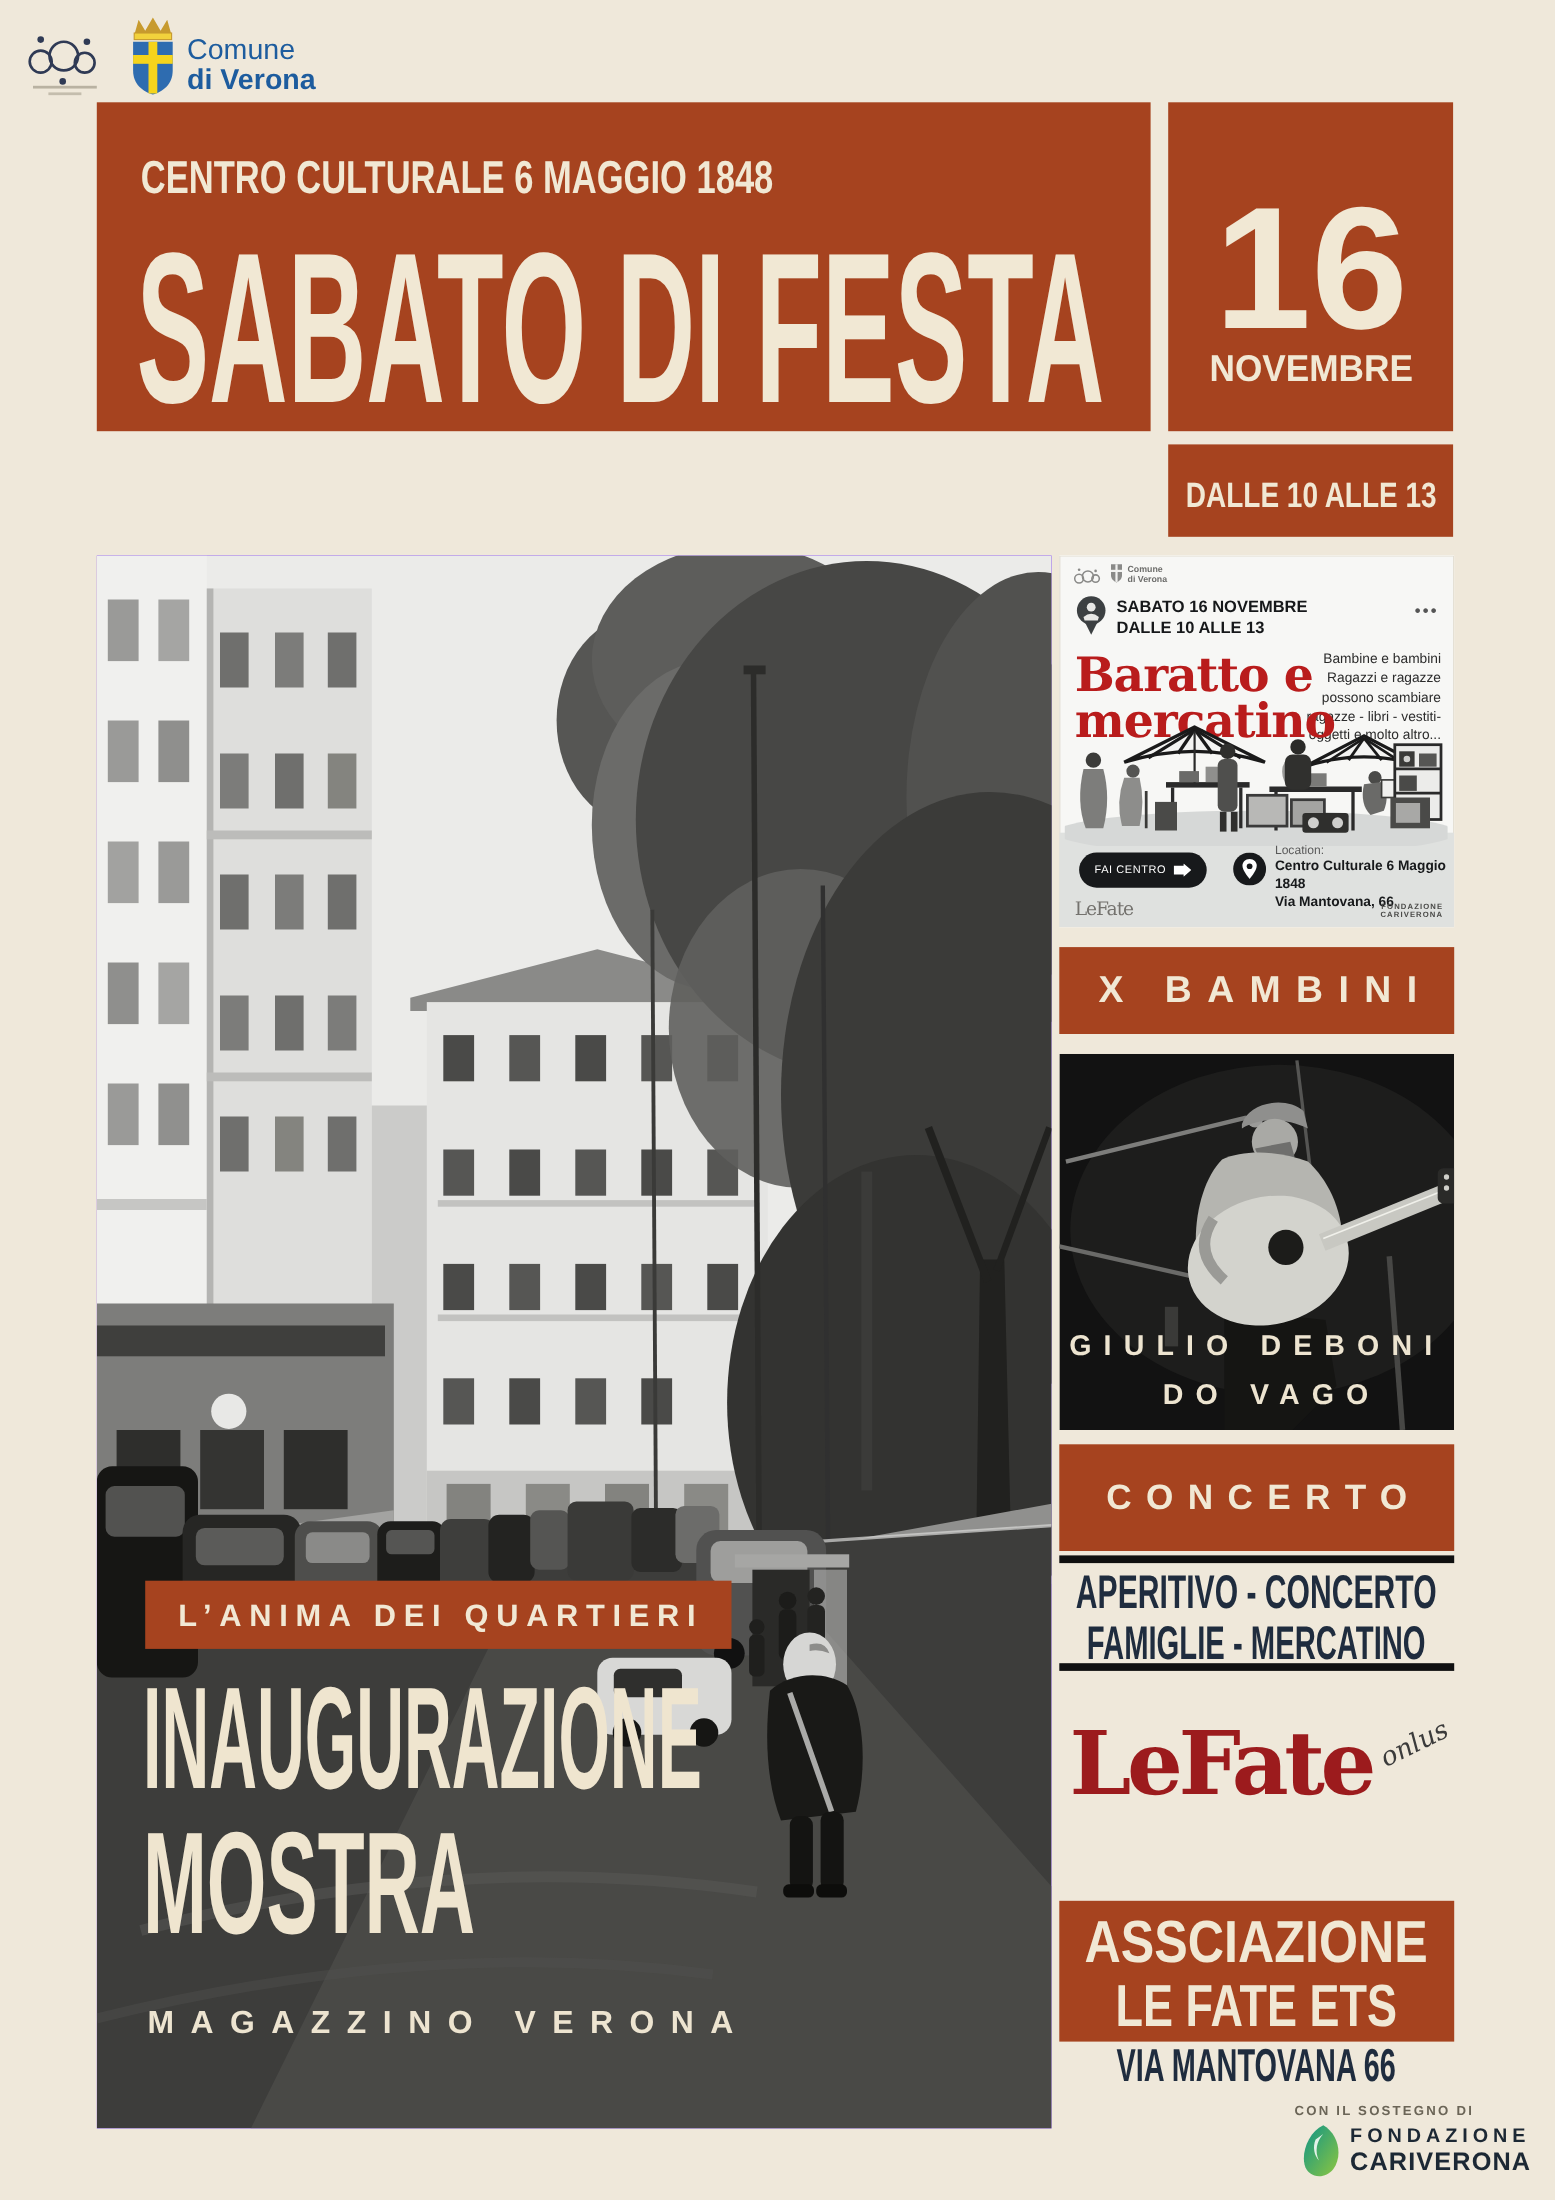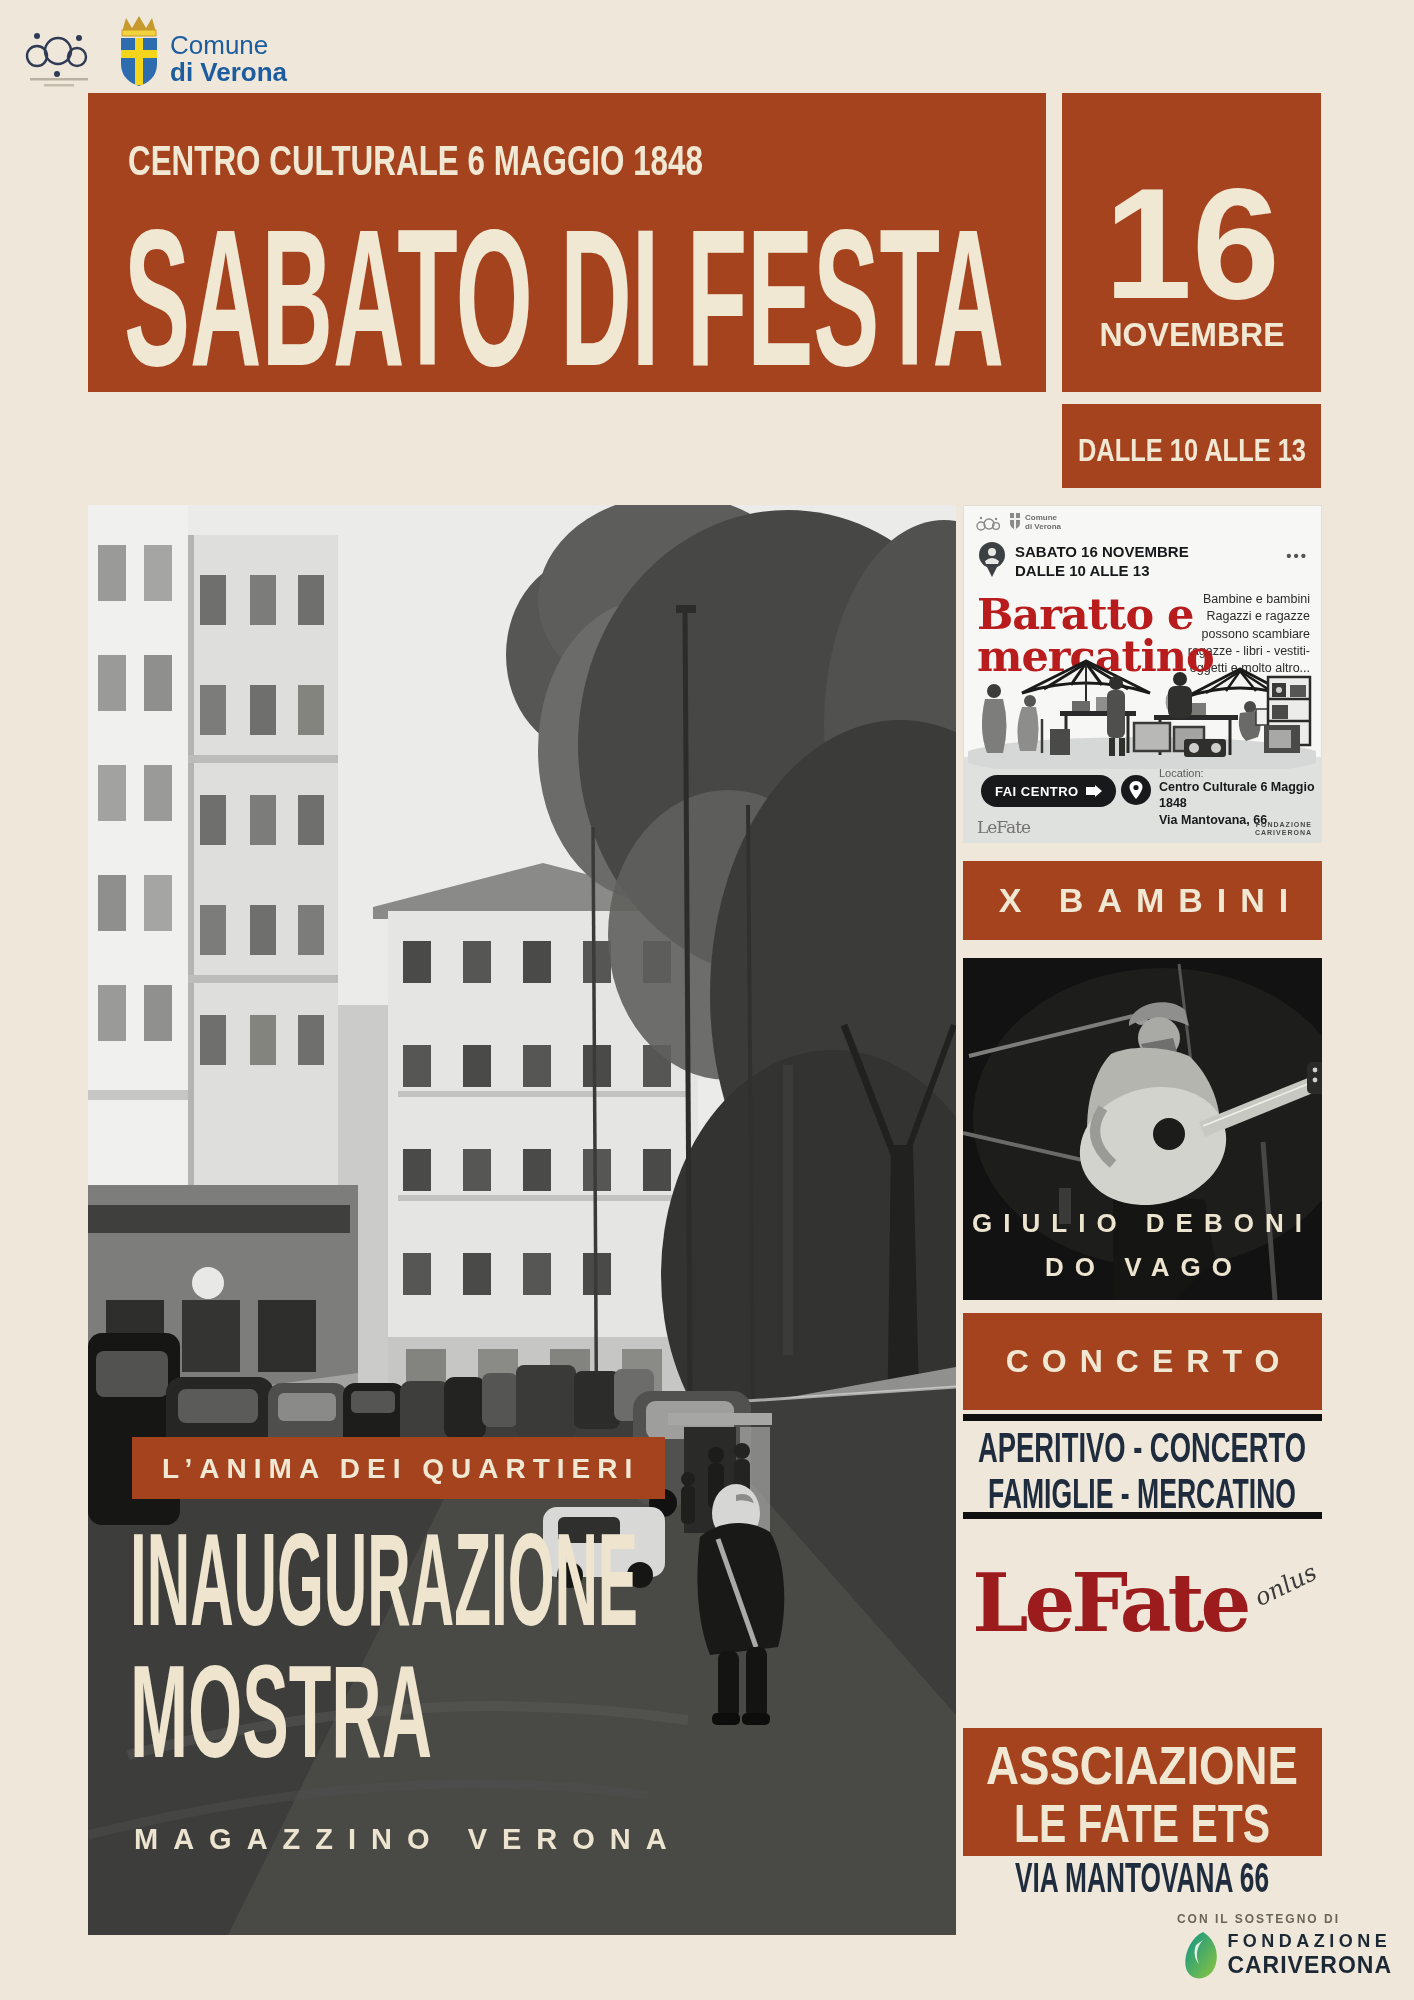--- a/index.html
+++ b/index.html
@@ -32,7 +32,7 @@
   .flyer-title{font-family:"DejaVu Serif",serif;font-weight:bold;font-size:43px;line-height:0.98;color:#b91c1c;letter-spacing:-1px;}
   .flyer-band{background:#dfe1df;}
   .fai-pill{background:#17191b;border-radius:17px;height:32px;padding:0 14px;display:flex;align-items:center;gap:7px;}
-  .fai-pill span{color:#fff;font-weight:bold;font-size:13px;letter-spacing:.5px;}
+  .fai-pill span{color:#fff;font-weight:normal;font-size:10px;letter-spacing:.5px;}
   .loc-label{font-size:11px;color:#5a5a5a;}
   .loc-line{font-size:12.5px;font-weight:bold;color:#17191b;line-height:1.3;}
   .flyer-lefate{font-family:"DejaVu Serif",serif;font-size:17px;color:#74726e;letter-spacing:-1px;}

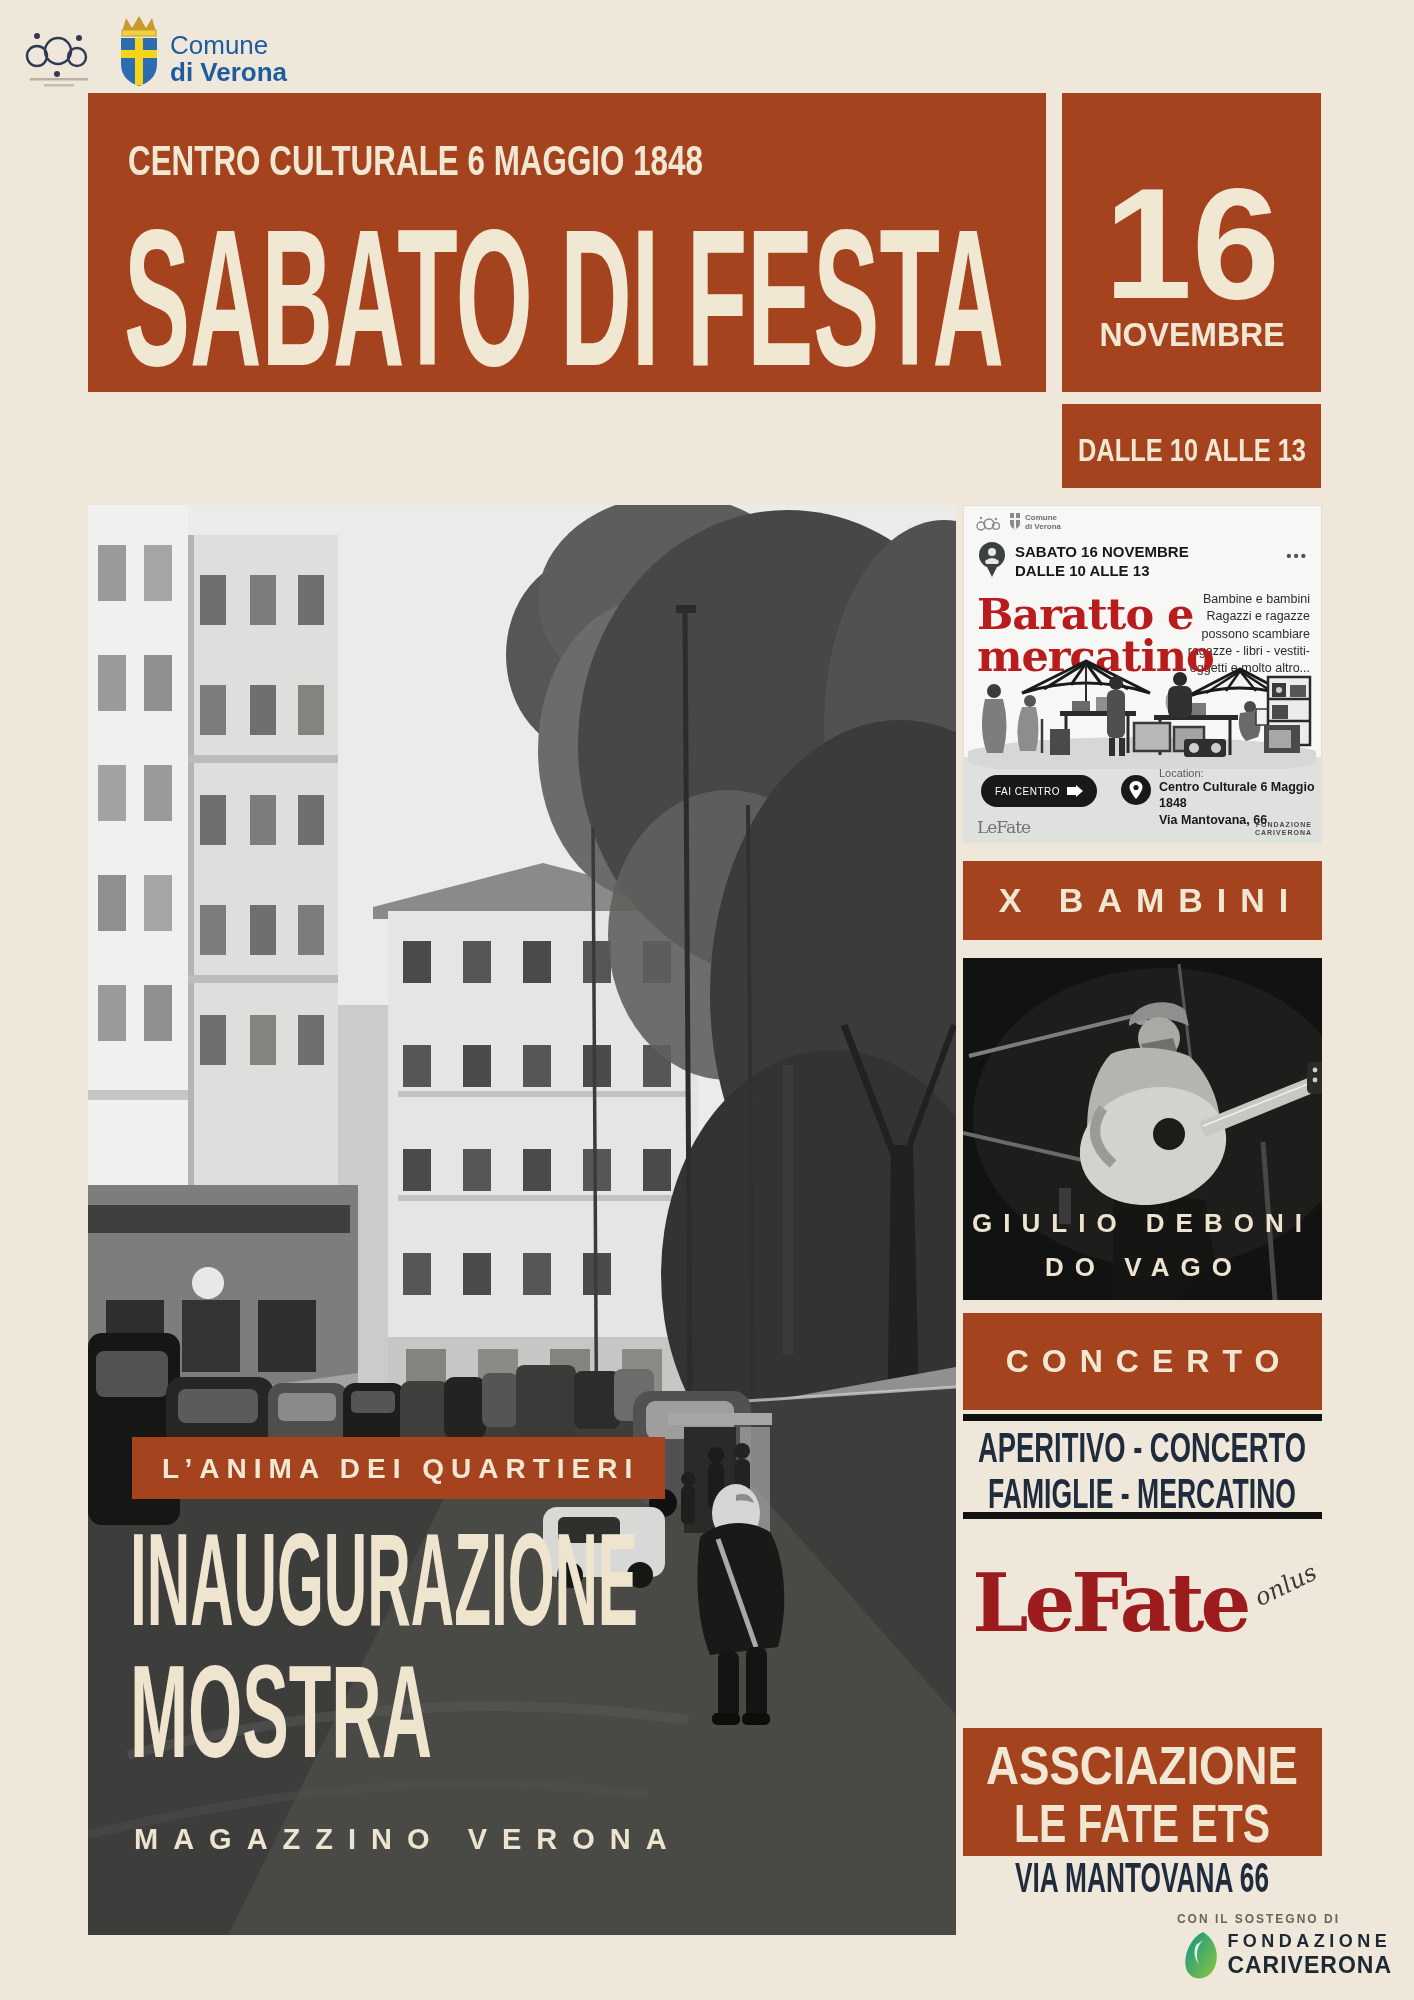--- a/index.html
+++ b/index.html
@@ -424,7 +424,7 @@
       <path d="M140,150 Q120,180 150,206" stroke="#9a9a96" stroke-width="10" fill="none"></path>
     </svg>
     <div class="abs artist-label" style="left:0;top:250px;width:359px;margin-right:-11px;">GIULIO DEBONI</div>
-    <div class="abs artist-label" style="left:0;top:294px;width:346px;padding-left:16px;">DO VAGO</div>
+    <div class="abs artist-label" style="left:12px;top:294px;width:346px;padding-left:16px;">DO VAGO</div>
   </div>
 
   <div class="abs orange center-flex" style="left:963px;top:1313px;width:359px;height:97px;">

